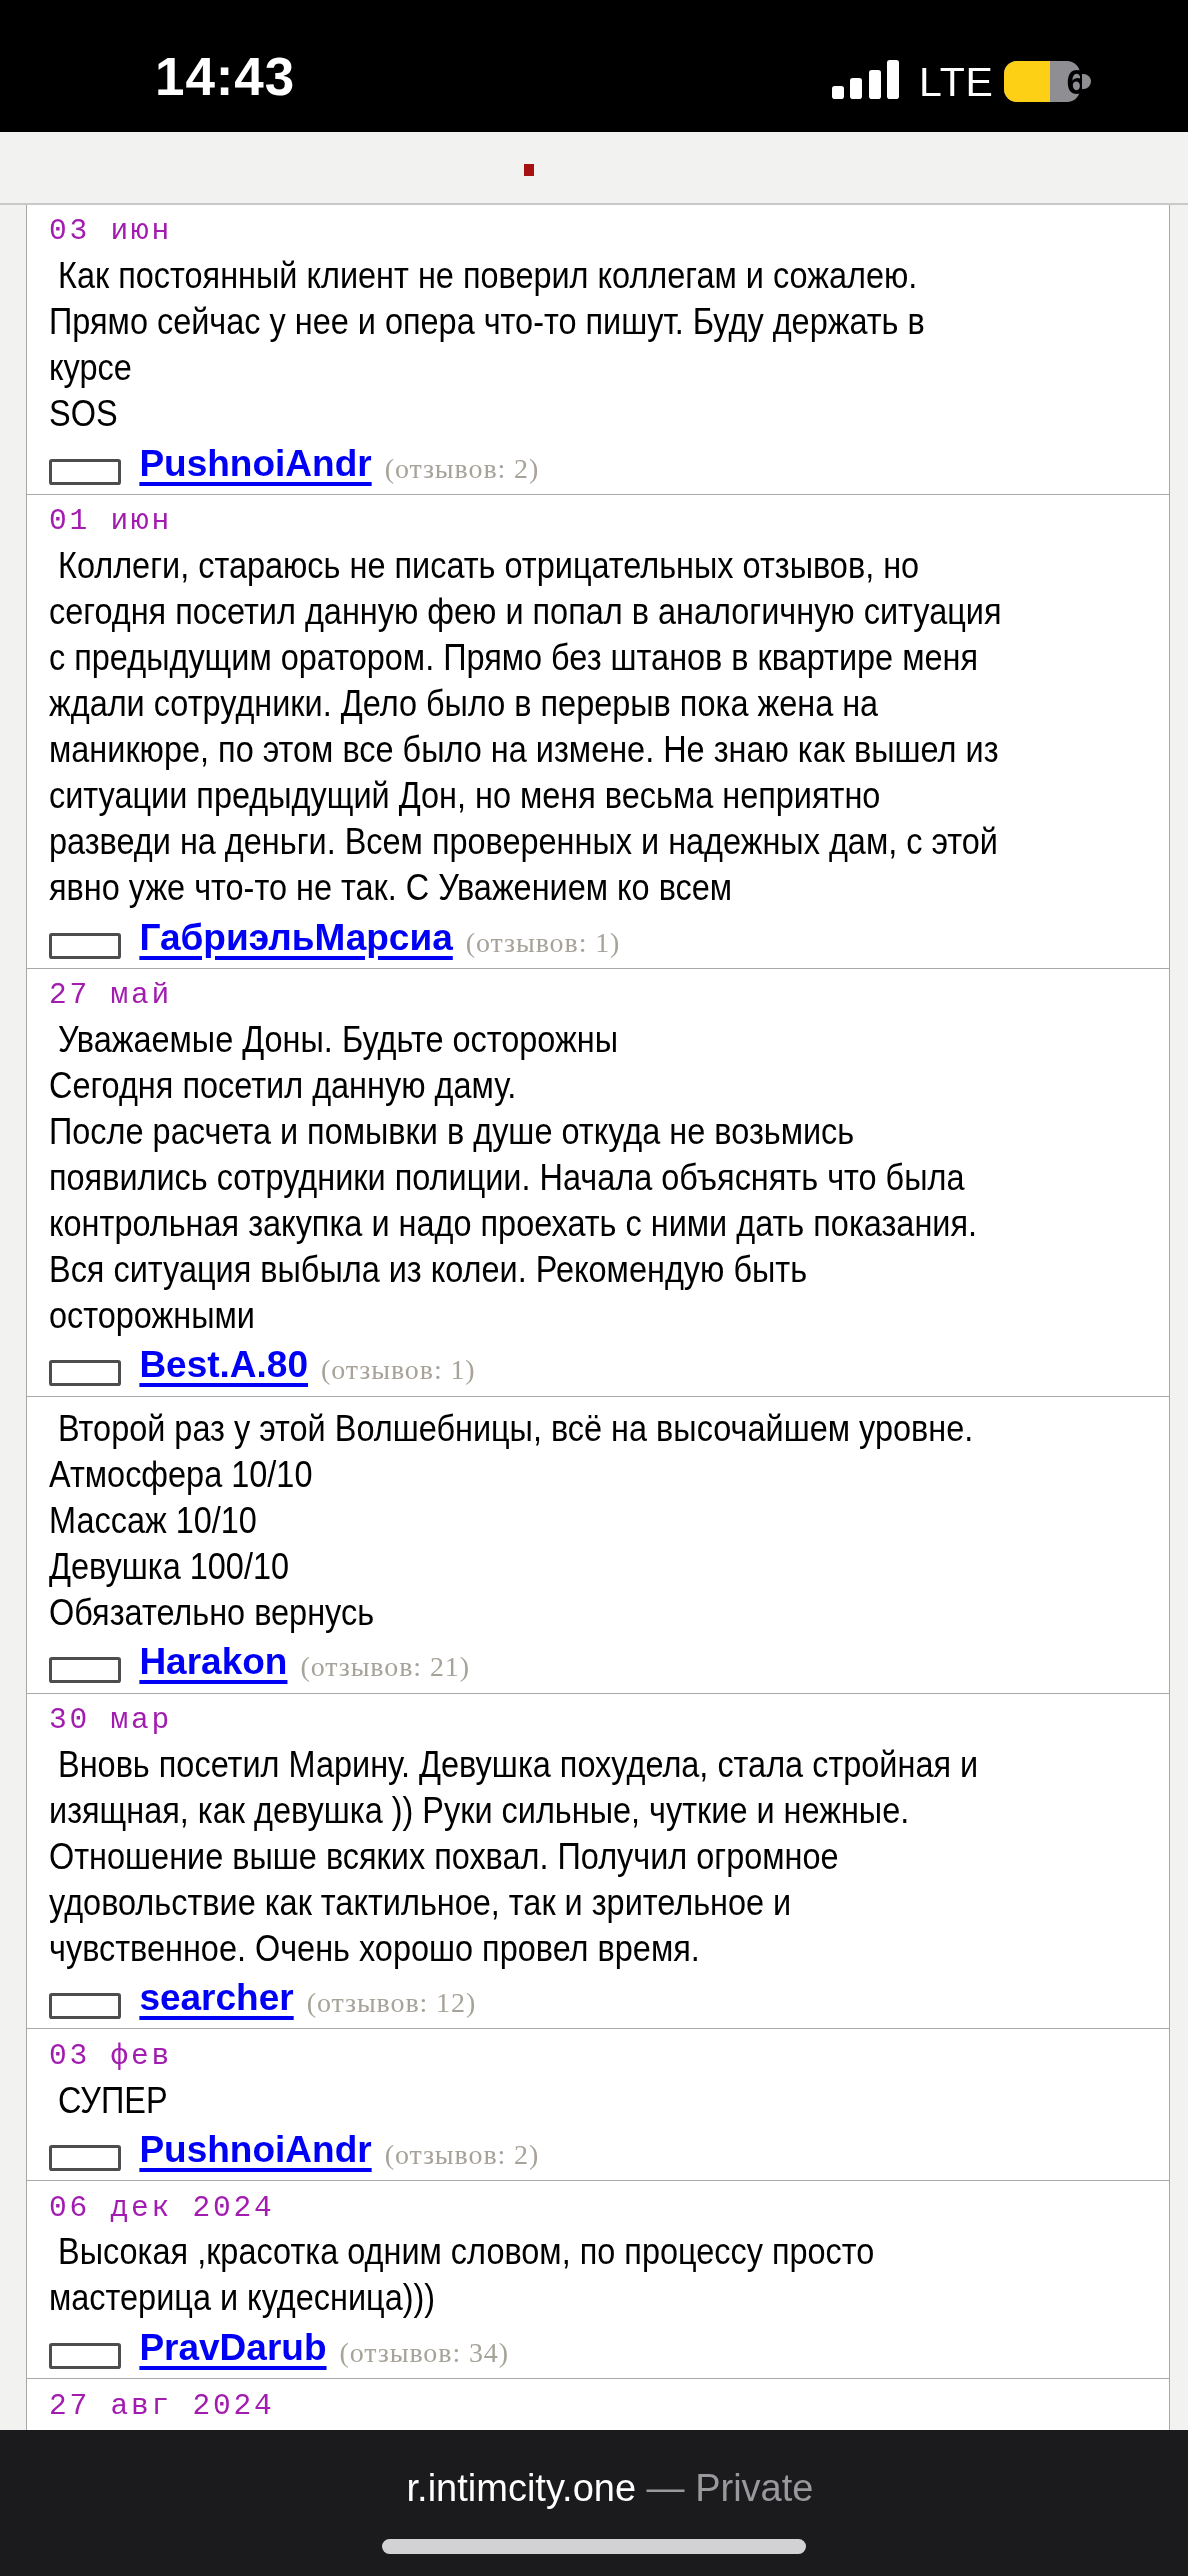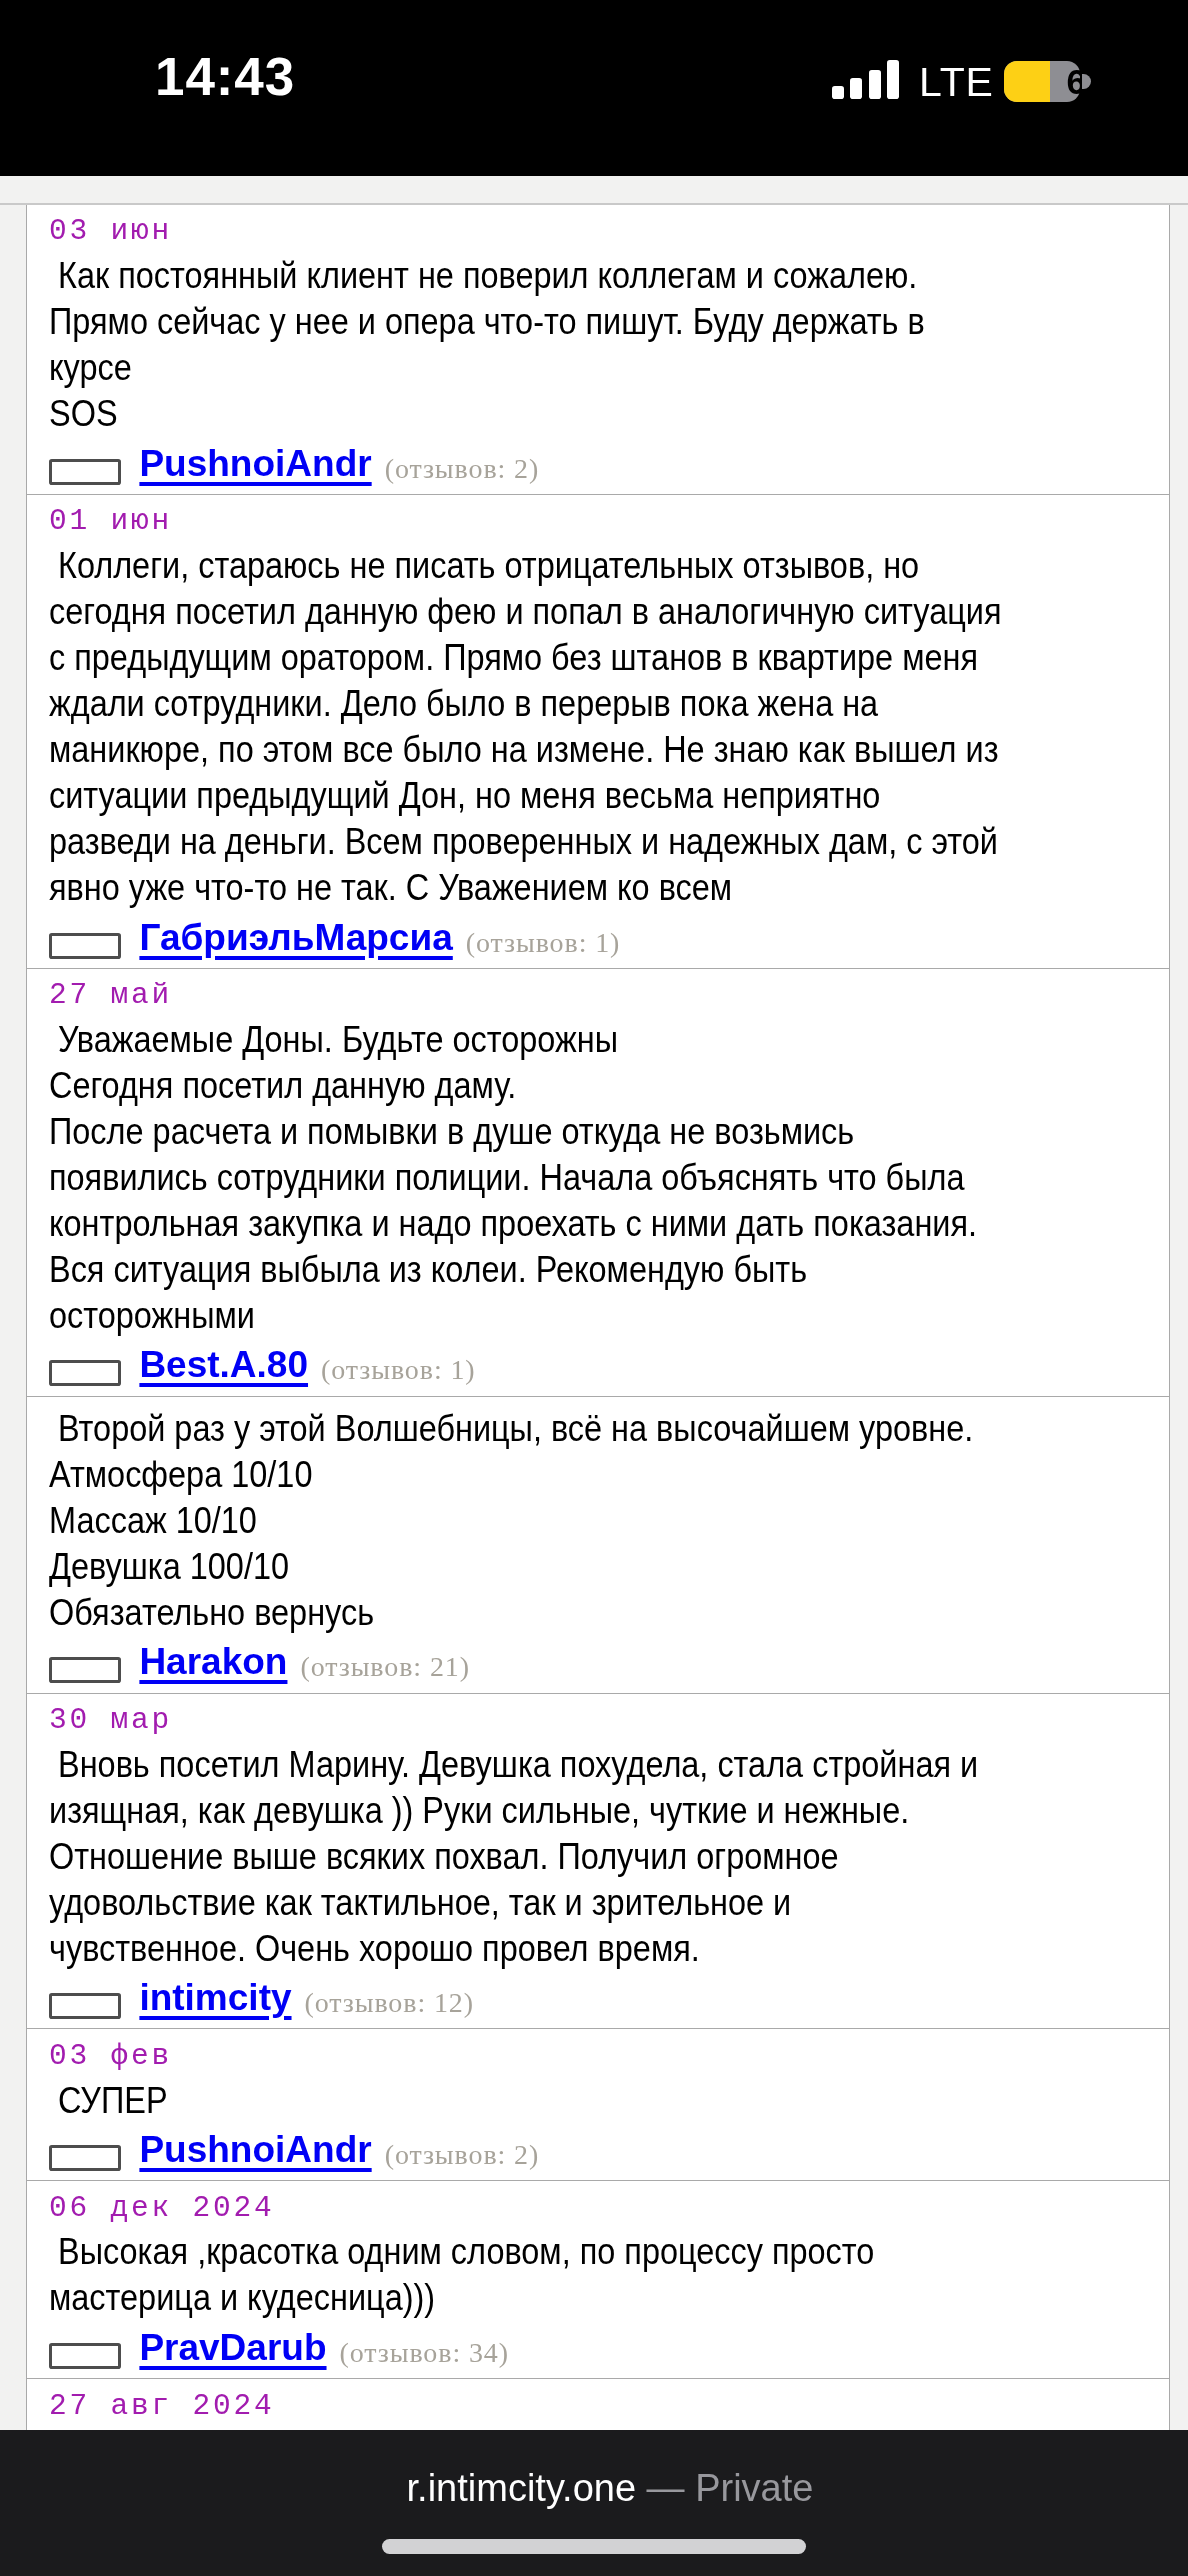--- a/index.html
+++ b/index.html
@@ -8,7 +8,7 @@
     background:#f2f2f1;font-family:"Liberation Sans",sans-serif;
   }
   
-  .statusbar{position:absolute;left:0;top:0;width:1188px;height:176px;background:#000;z-index:30;}
+  .statusbar{position:absolute;left:0;top:0;width:1188px;height:132px;background:#000;z-index:30;}
   .sb-time{position:absolute;left:155px;top:46px;color:#fff;font-size:53px;font-weight:700;letter-spacing:0.9px;}
   .sb-signal{position:absolute;left:832px;top:57px;width:74px;height:42px;}
   .sb-signal span{position:absolute;bottom:0;width:12px;background:#fff;border-radius:2.8px;}

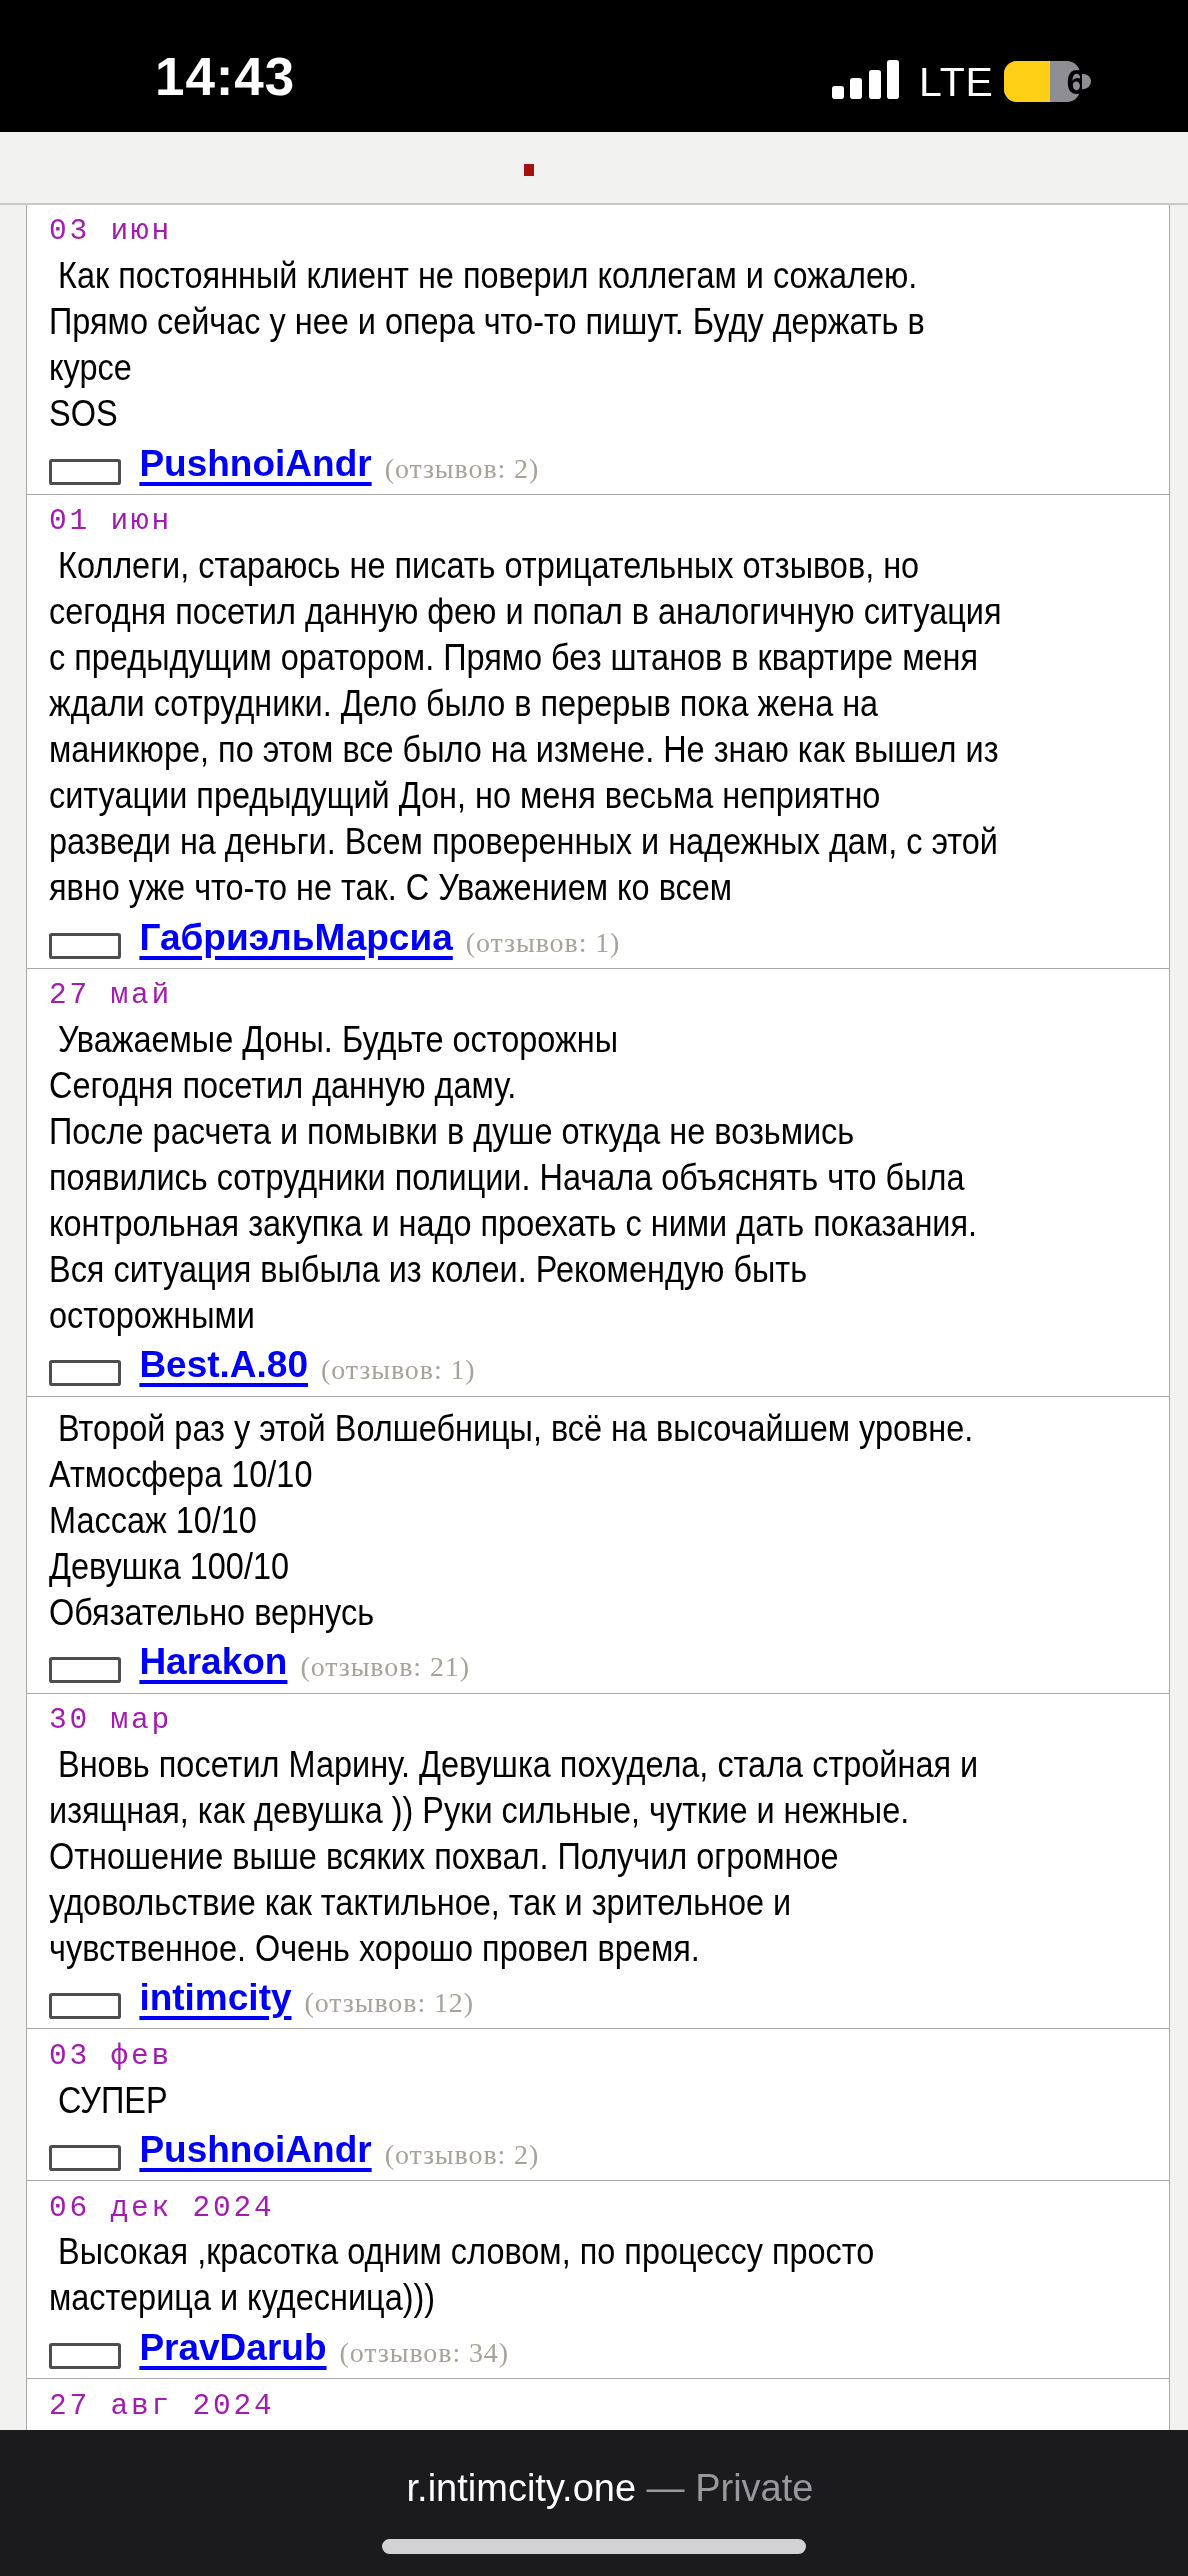--- a/index.html
+++ b/index.html
@@ -148,7 +148,7 @@
       </div>
     <div class="rauthor">
       <span class="rep"><span class="rep-fill" style="width: 15%;"></span></span>
-      <a class="uname">intimcity</a>
+      <a class="uname">searcher</a>
       <span class="rcount">(отзывов: 12)</span>
     </div>
   </div>

